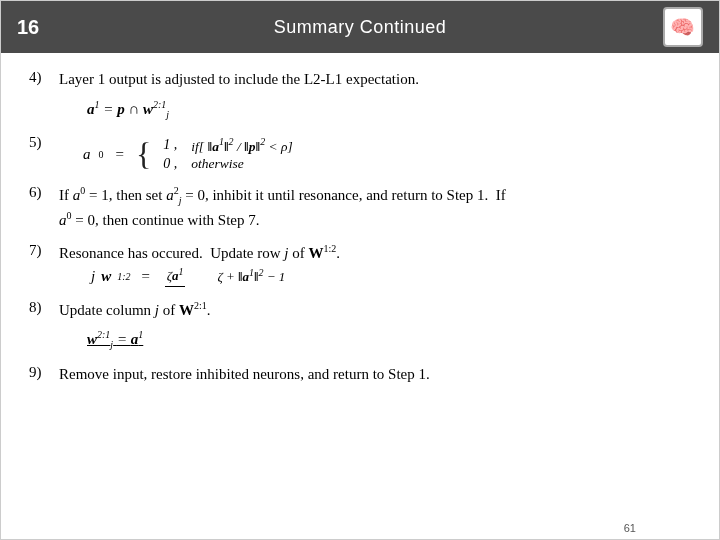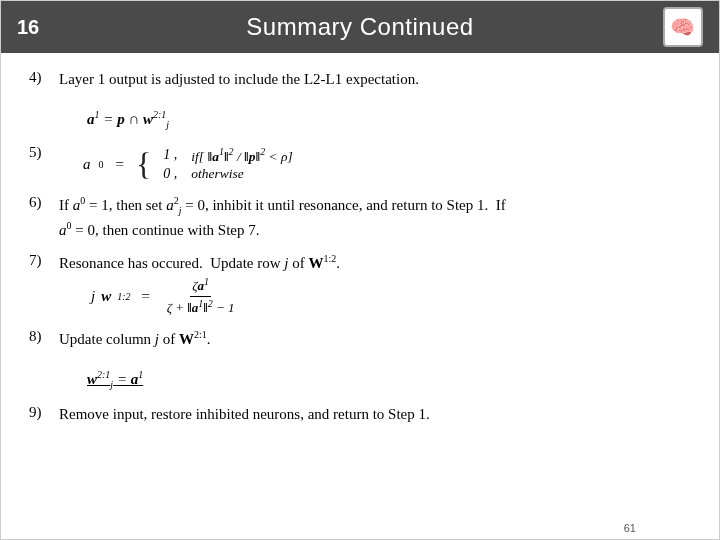--- a/index.html
+++ b/index.html
@@ -43,7 +43,7 @@
 
     .header-title {
       color: #ffffff;
-      font-size: 24px;
+      font-size: 18px;
       font-weight: normal;
       font-family: Arial, sans-serif;
       letter-spacing: 0.5px;

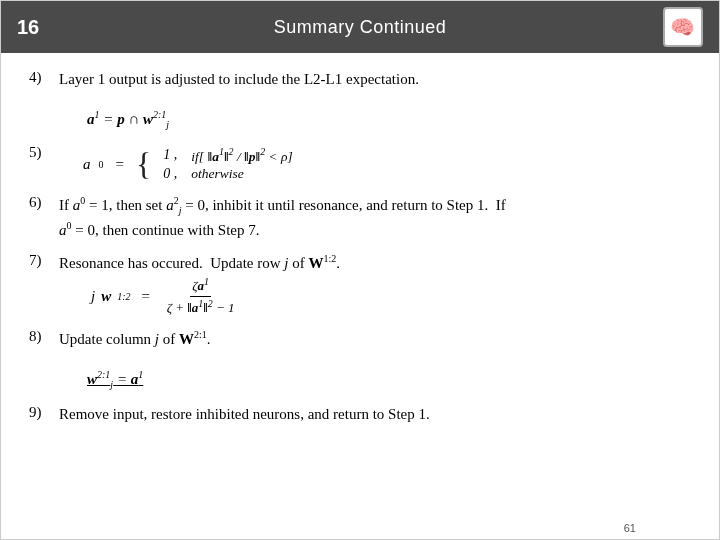--- a/index.html
+++ b/index.html
@@ -91,7 +91,7 @@
     }
 
     .math-block {
-      margin: 18px 0 4px 28px;
+      margin: 8px 0 4px 28px;
       font-style: italic;
     }
 

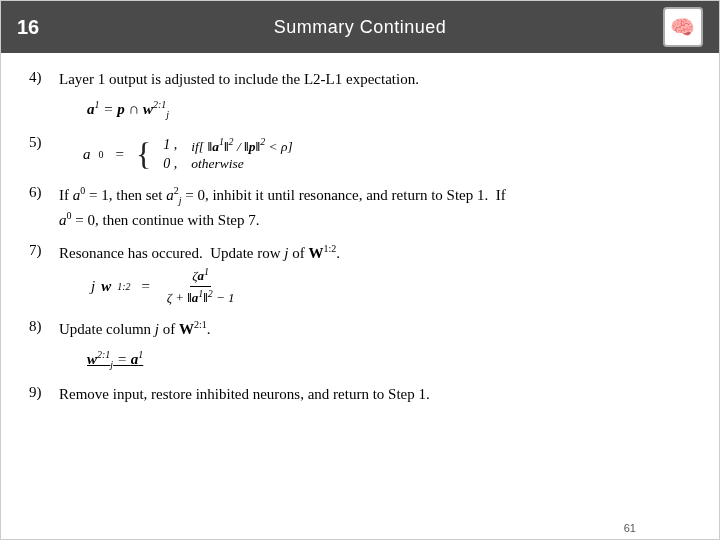--- a/index.html
+++ b/index.html
@@ -142,8 +142,6 @@
 
     .fraction {
       display: inline-flex;
-      flex-direction: column;
-      align-items: center;
       vertical-align: middle;
       margin: 0 4px;
     }

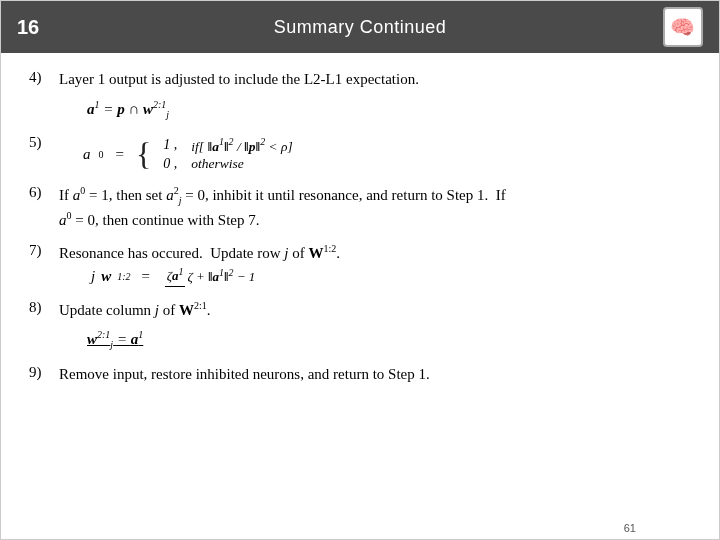--- a/index.html
+++ b/index.html
@@ -153,6 +153,7 @@
     .fraction .denom {
       padding: 1px 2px 0 2px;
       font-size: 13px;
+      margin-left: 30px;
     }
 
     .w-formula {

